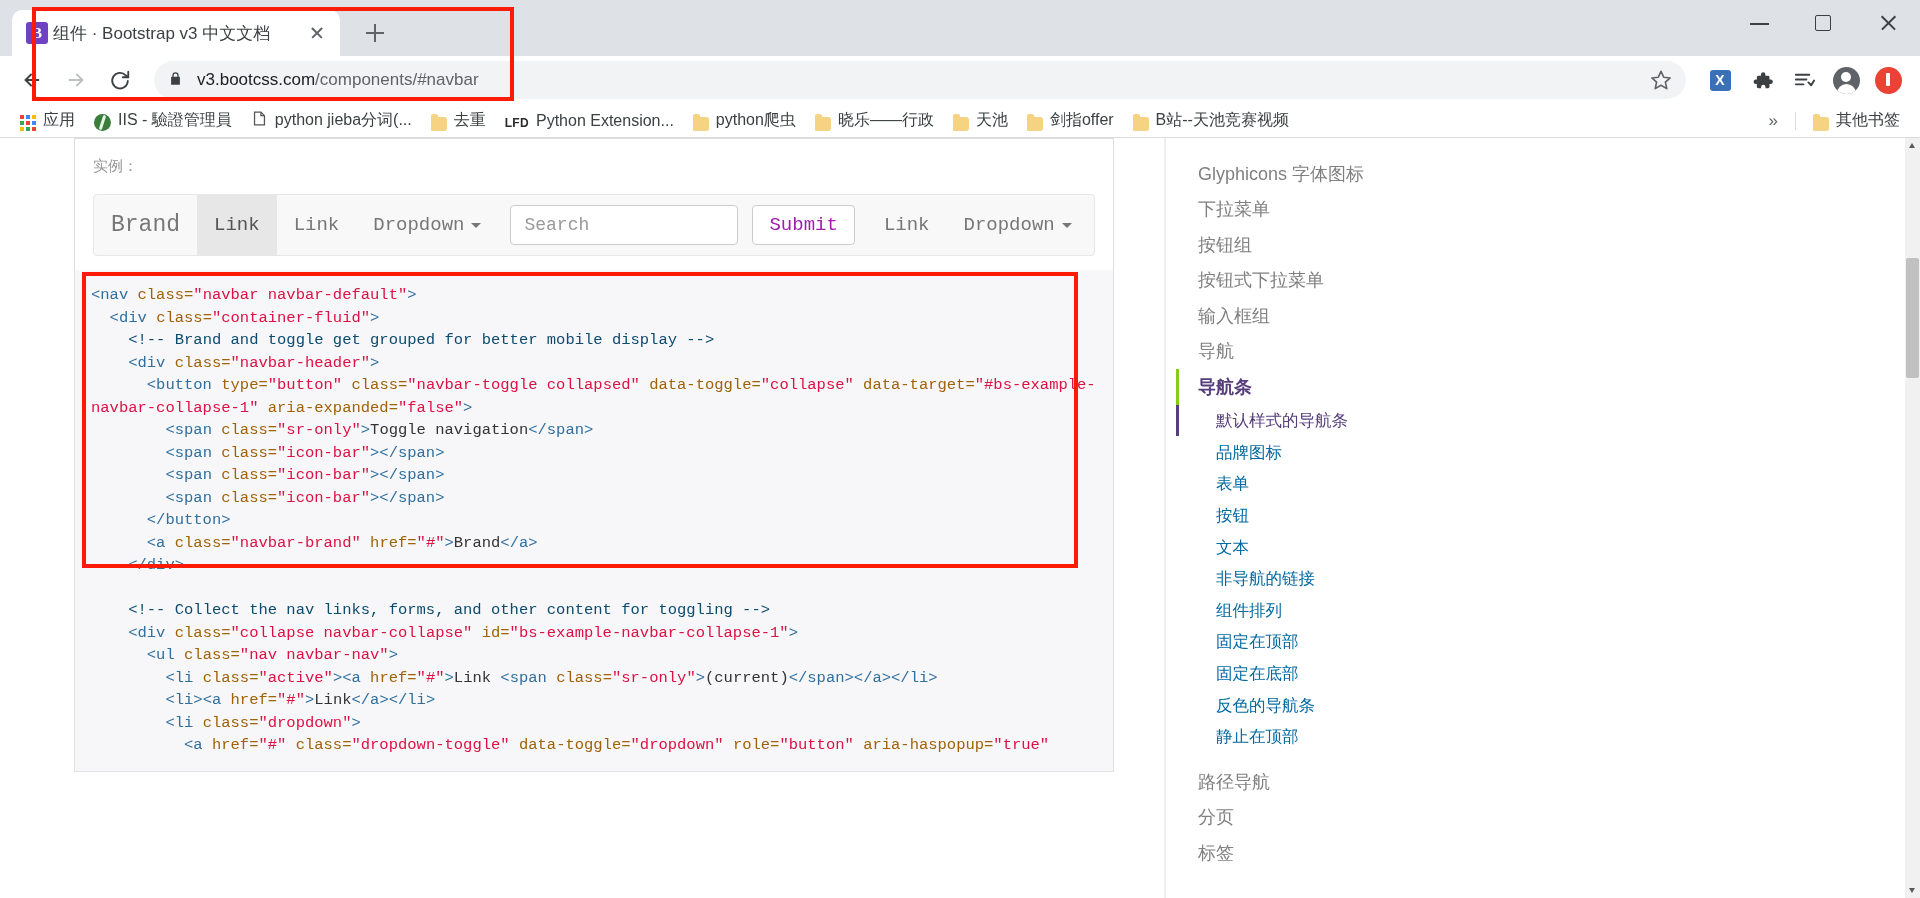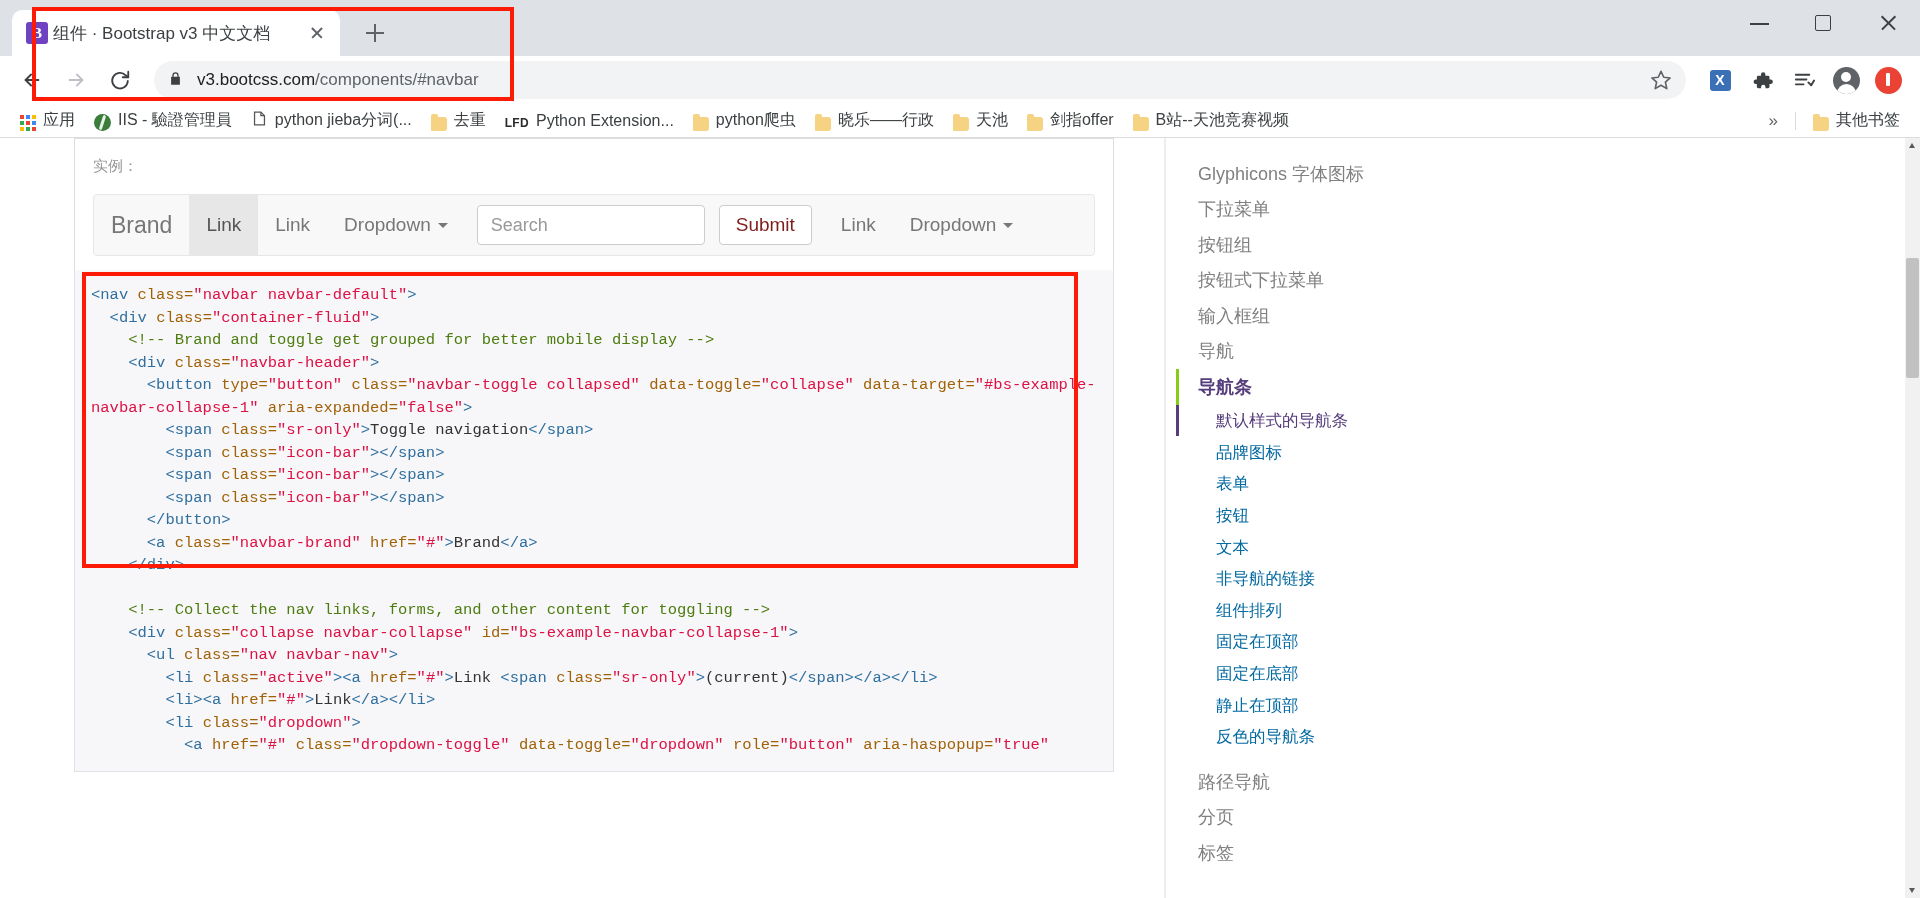--- a/index.html
+++ b/index.html
@@ -161,7 +161,7 @@
   }
   .demo-box {
     border: 1px solid #dddddd; border-bottom: none;
-    padding: 18px 18px 14px 18px; background: #fff;
+    padding: 18px 18px 14px 18px; background: #fff; font-family: Liberation Mono, monospace;
   }
   .demo-label { font-size: 15px; color: #959595; margin-bottom: 18px; }
 

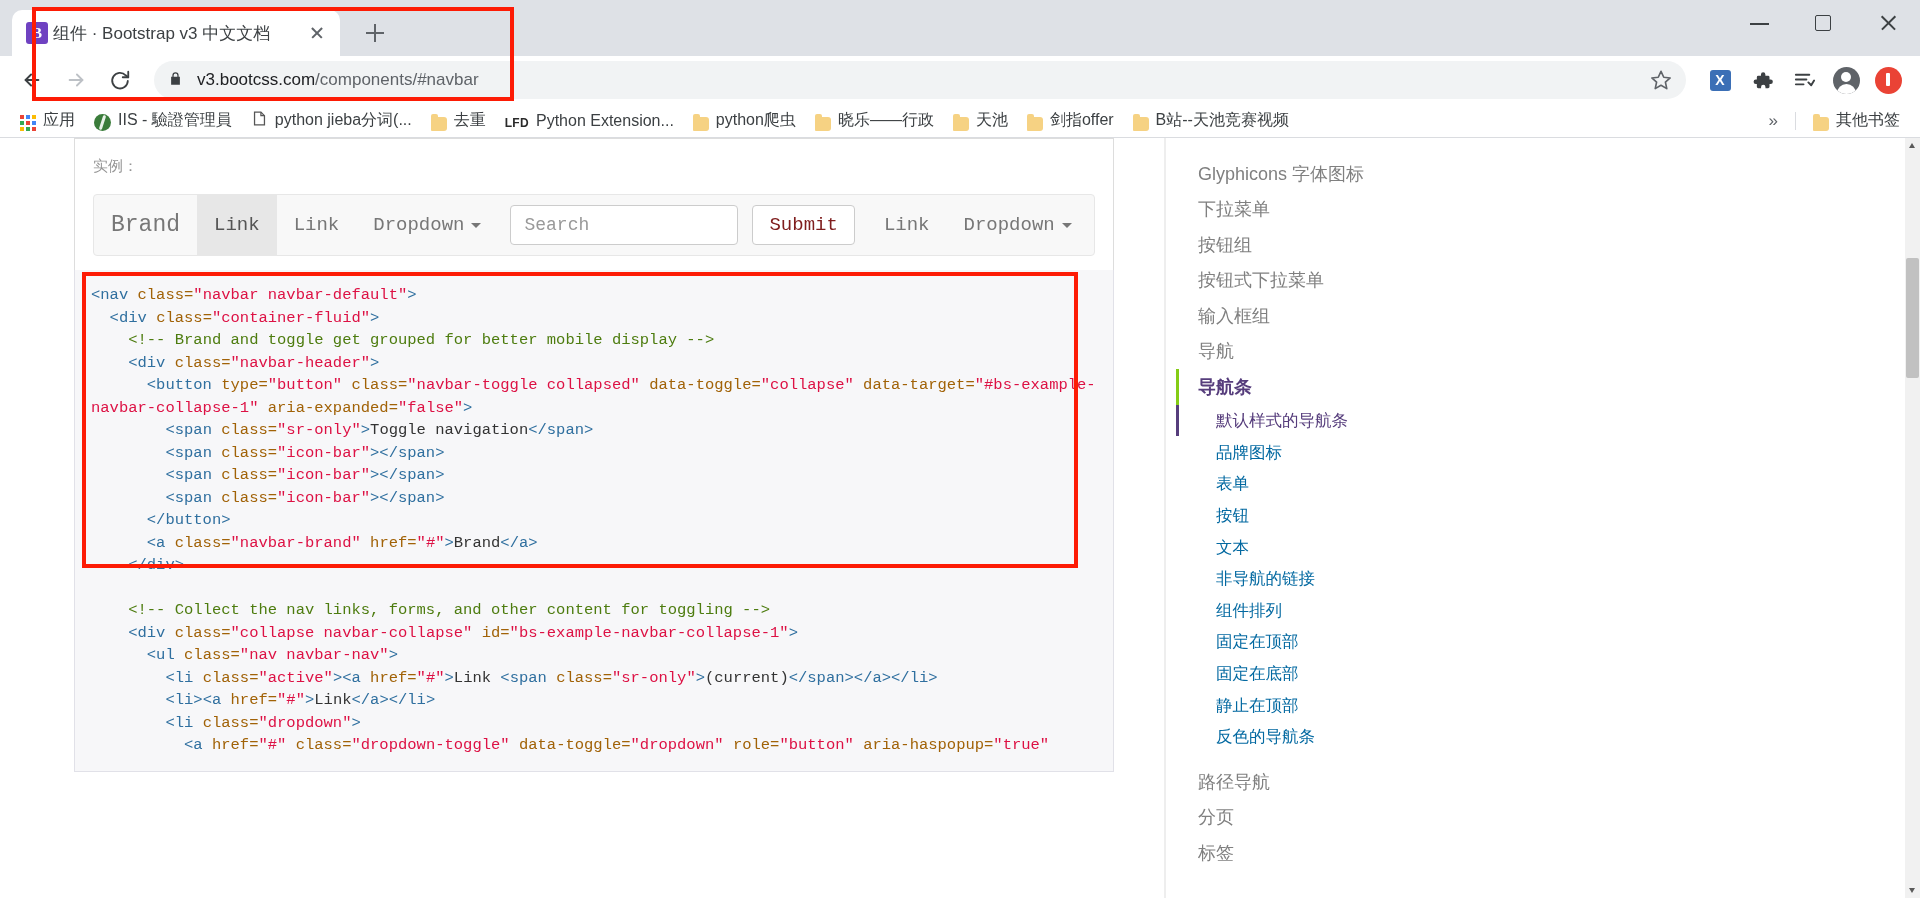--- a/index.html
+++ b/index.html
@@ -194,7 +194,7 @@
   }
   .nb-submit {
     height: 40px; border: 1px solid #cccccc; border-radius: 4px;
-    background: #fff; font-size: 19px; color: #7f1d1d; padding: 0 16px;
+    background: #fff; font-size: 19px; color: #a21caf; padding: 0 16px;
     display: flex; align-items: center;
   }
 

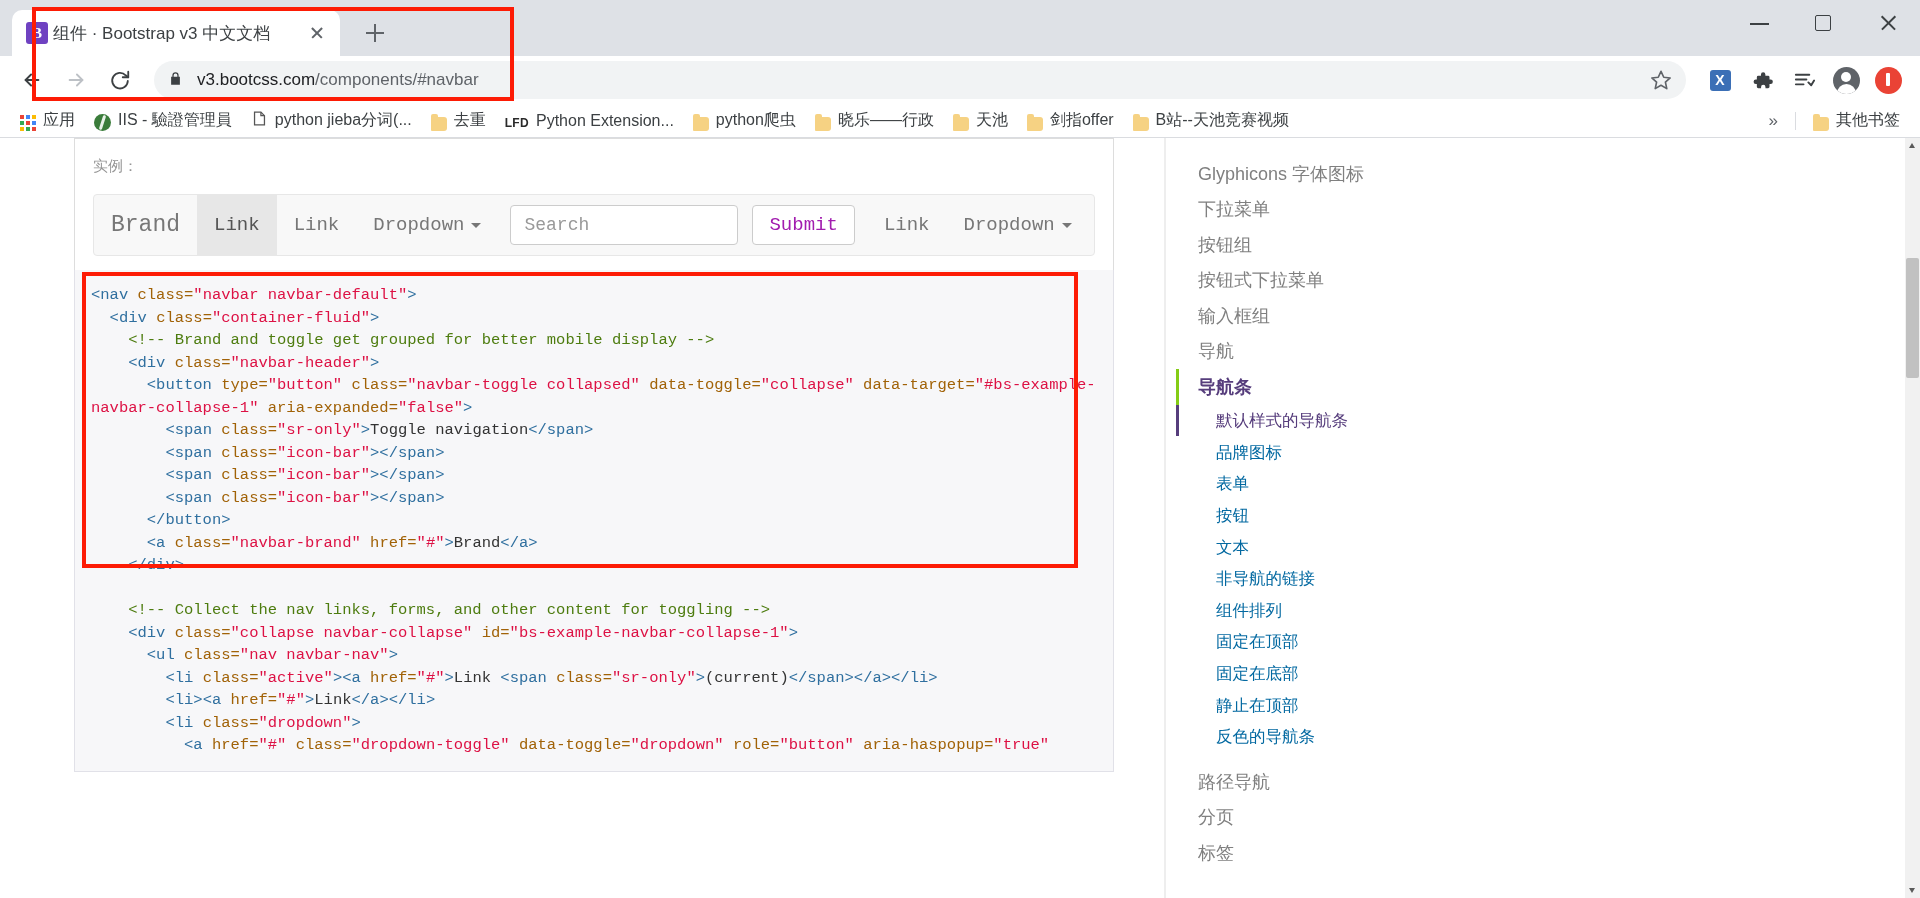--- a/index.html
+++ b/index.html
@@ -209,7 +209,7 @@
   .t-tag  { color: #2f6f9f; }
   .t-attr { color: #a16207; }
   .t-str  { color: #d14; }
-  .t-cmt  { color: #4d7c0f; }
+  .t-cmt  { color: #0c4a6e; }
   .t-txt  { color: #333333; }
 
   

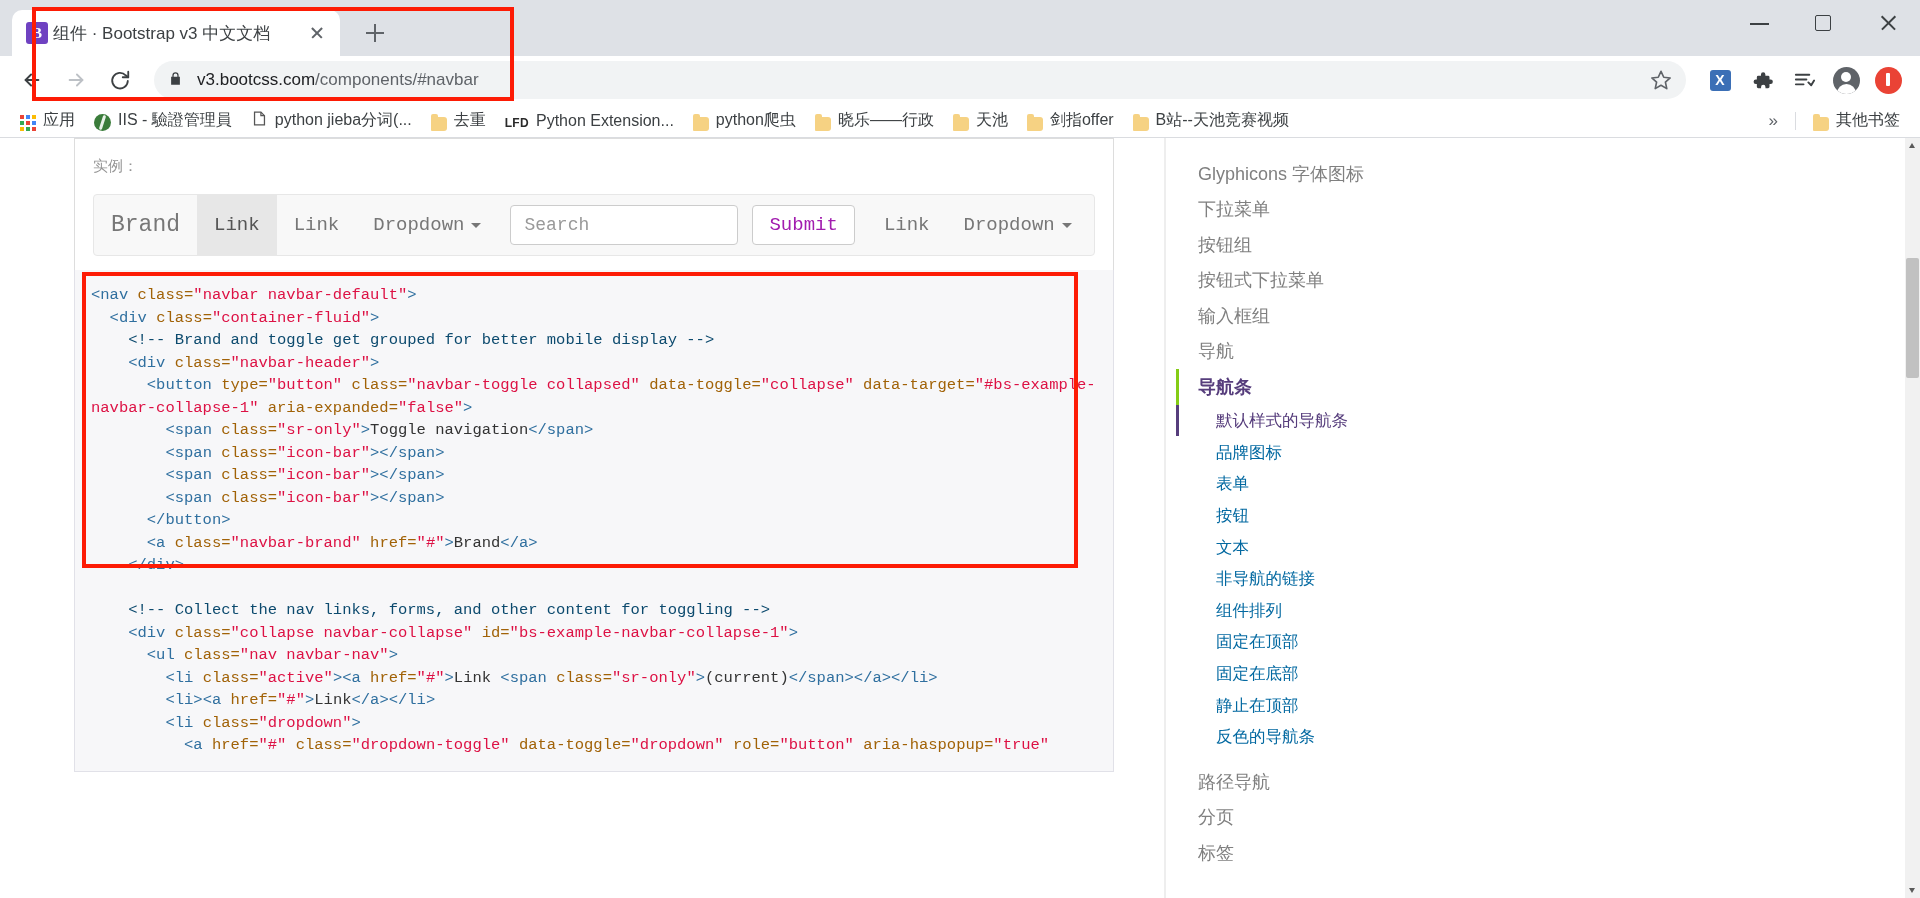--- a/index.html
+++ b/index.html
@@ -467,8 +467,8 @@
         <div class="sb-sub">组件排列</div>
         <div class="sb-sub">固定在顶部</div>
         <div class="sb-sub">固定在底部</div>
+        <div class="sb-sub">反色的导航条</div>
         <div class="sb-sub">静止在顶部</div>
-        <div class="sb-sub">反色的导航条</div>
         <div class="sb-gap"></div>
         <div class="sb-item">路径导航</div>
         <div class="sb-item">分页</div>

